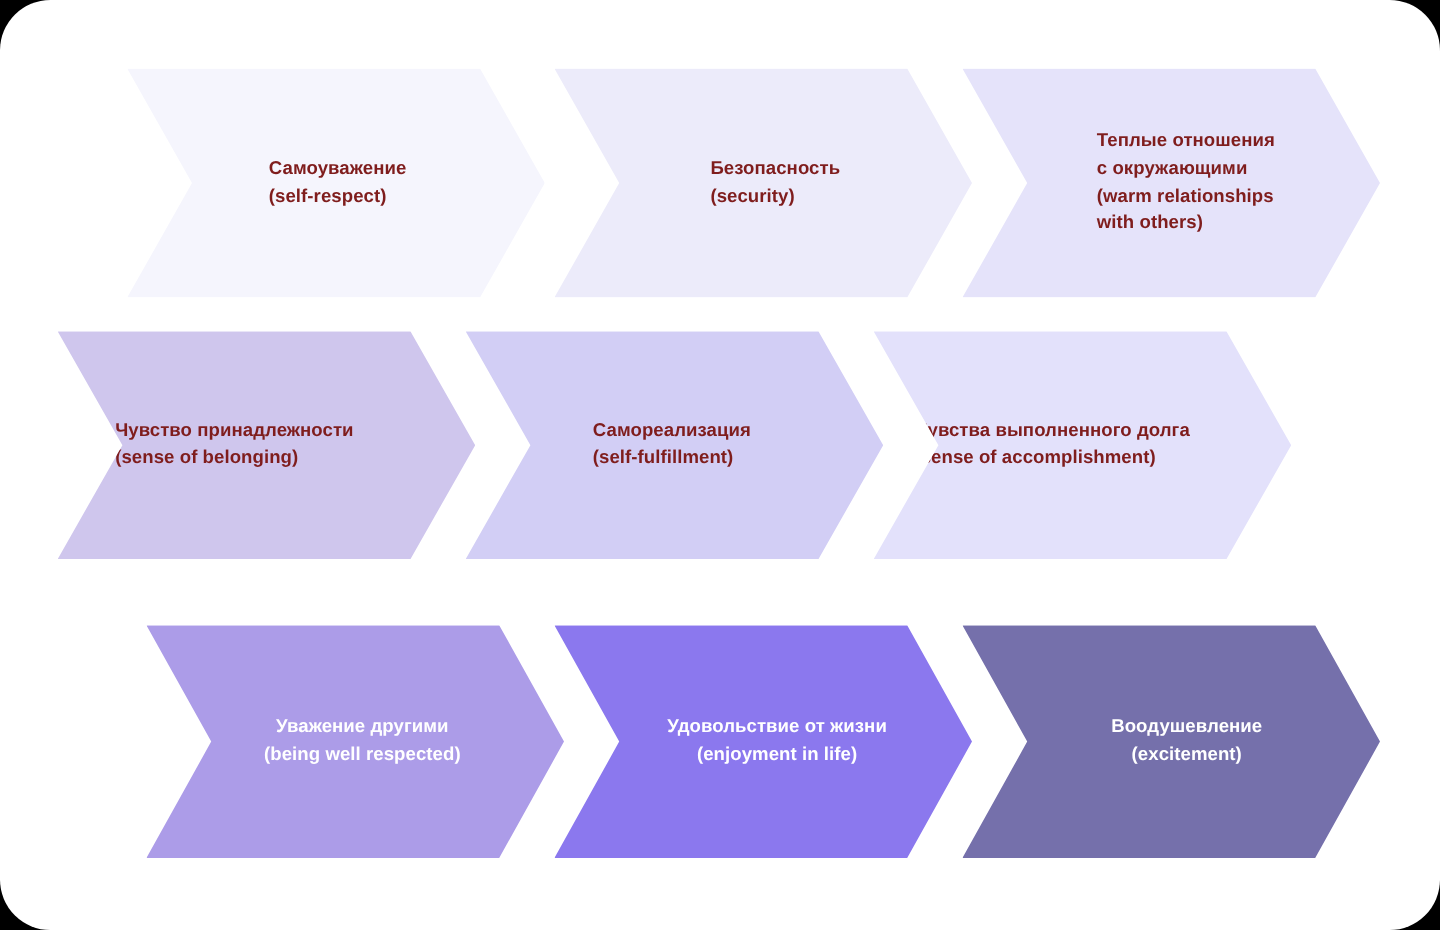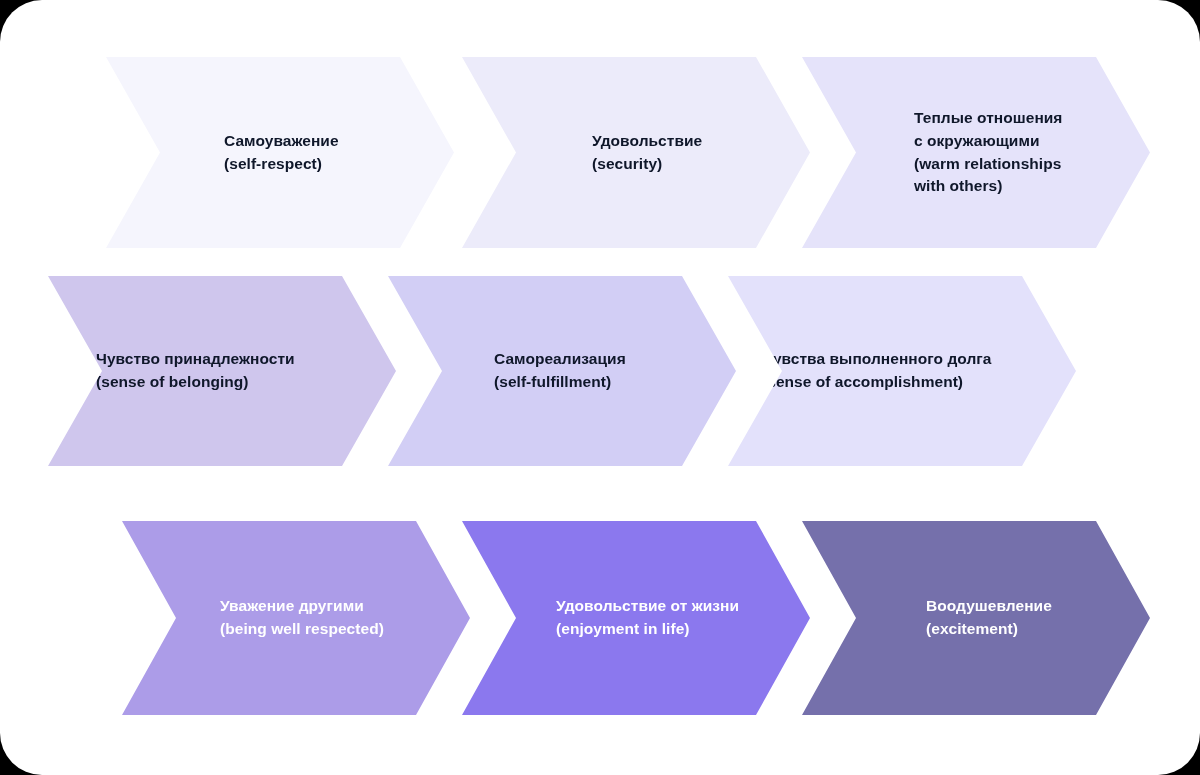--- a/index.html
+++ b/index.html
@@ -58,7 +58,7 @@
     pointer-events: none;
   }
 
-  .dark-text  { color: #0f172a; }
+  .dark-text  { color: #7f1d1d; }
   .light-text { color: #ffffff; }
 </style>
 </head>

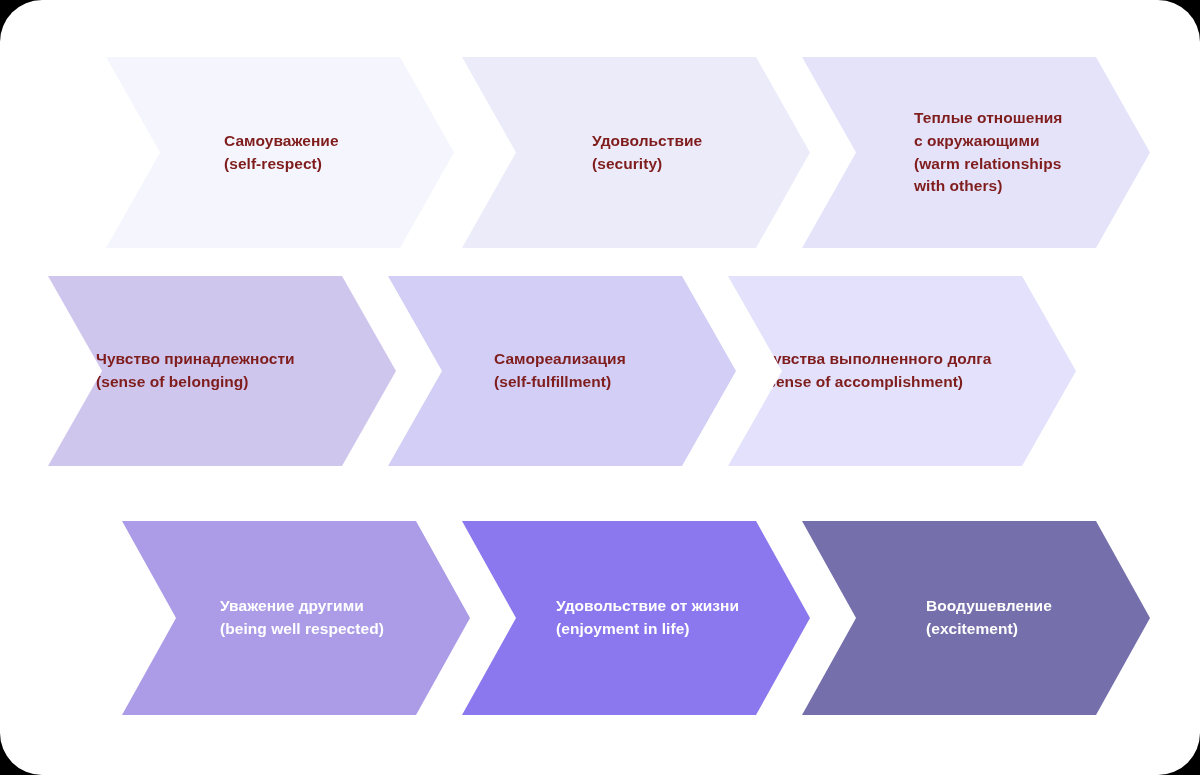--- a/index.html
+++ b/index.html
@@ -81,7 +81,7 @@
                   background:#ecebfa;
                   clip-path: polygon(0 0, 294px 0, 348px 95.5px, 294px 191px, 0 191px, 54px 95.5px);
                   padding-left:130px; padding-right:20px;">
-        <div class="chev-label dark-text">Удовольствие
+        <div class="chev-label dark-text">Безопасность
 (security)</div>
       </div>
 

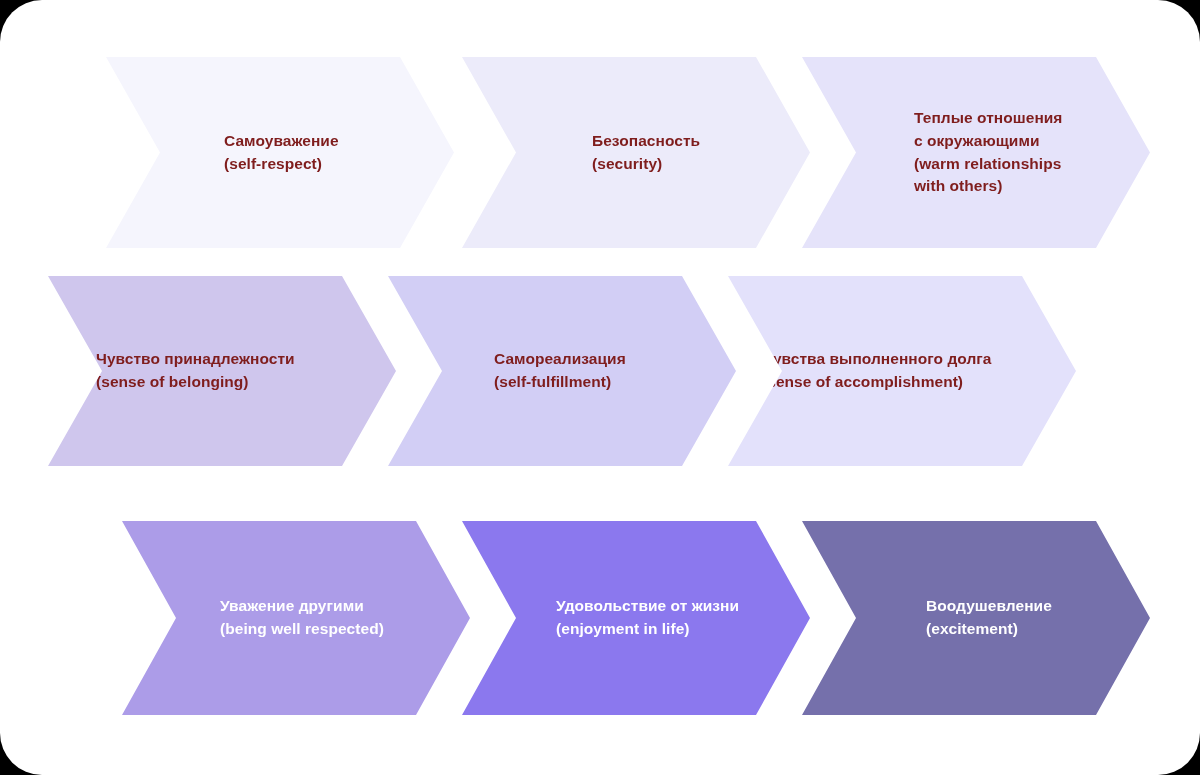--- a/index.html
+++ b/index.html
@@ -59,7 +59,7 @@
   }
 
   .dark-text  { color: #7f1d1d; }
-  .light-text { color: #ffffff; }
+  .light-text { color: #ffffff; text-align: center; }
 </style>
 </head>
 <body>

